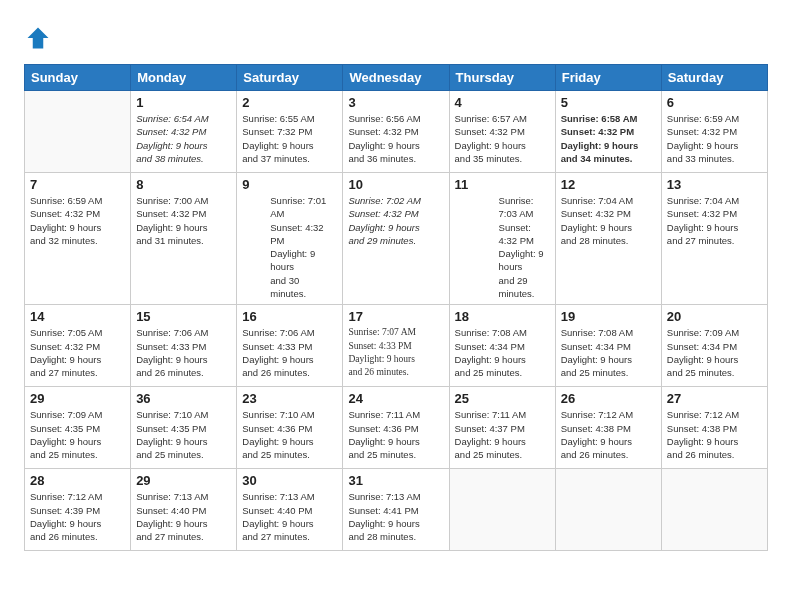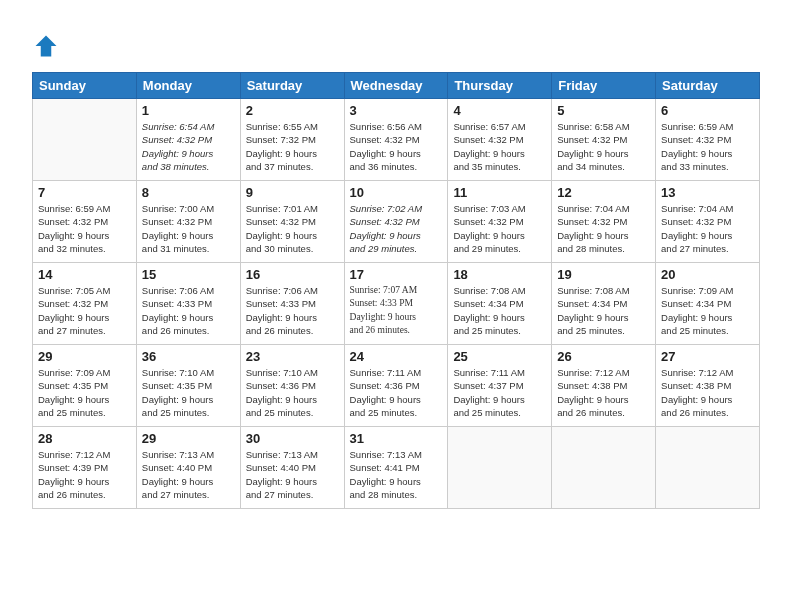--- a/index.html
+++ b/index.html
@@ -13,7 +13,7 @@
     .page {
       width: 792px;
       height: 612px;
-      padding: 32px;
+      padding: 24px;
       background: #fff;
     }
     .header {

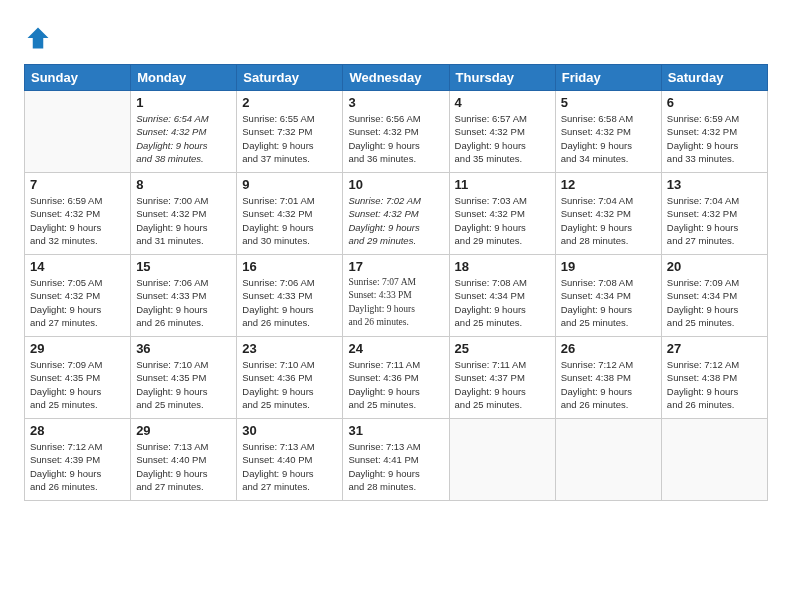--- a/index.html
+++ b/index.html
@@ -165,7 +165,7 @@
           </td>
           <td>
             <span class="day-number">5</span>
-            <div class="day-info" style="white-space: pre-line;">Sunrise: 6:58 AM
+            <div class="day-info" style="white-space: pre-line; font-weight: bold;">Sunrise: 6:58 AM
 Sunset: 4:32 PM
 Daylight: 9 hours
 and 34 minutes.</div>

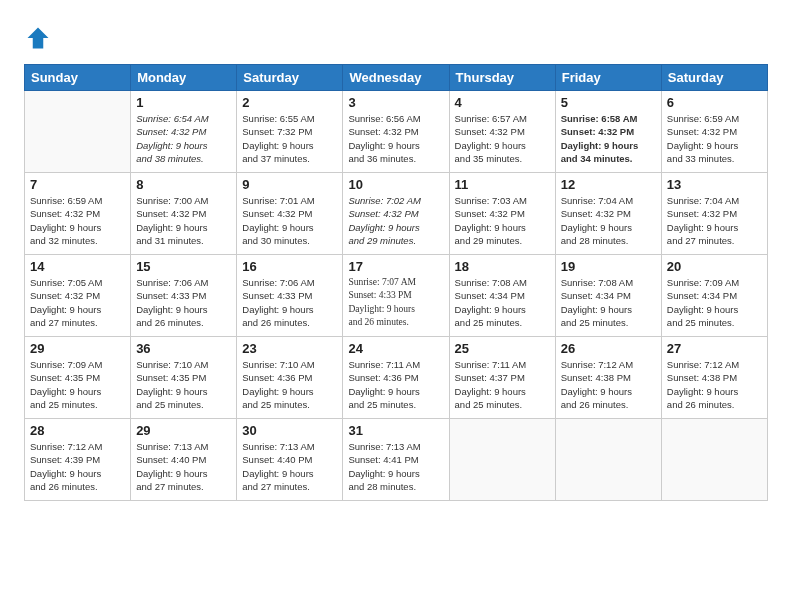--- a/index.html
+++ b/index.html
@@ -195,7 +195,7 @@
           </td>
           <td>
             <span class="day-number">9</span>
-            <div class="day-info" style="white-space: pre-line;">Sunrise: 7:01 AM
+            <div class="day-info" style="white-space: pre-line; margin-left: 28px;">Sunrise: 7:01 AM
 Sunset: 4:32 PM
 Daylight: 9 hours
 and 30 minutes.</div>

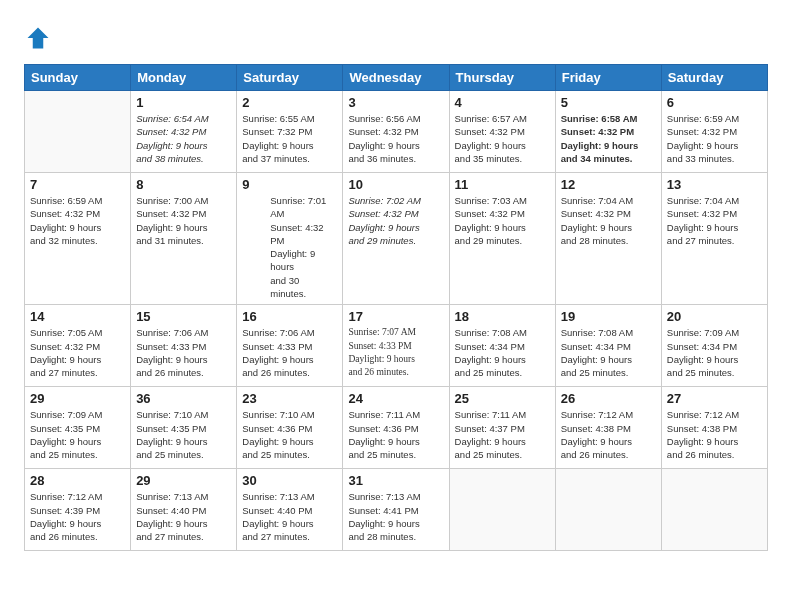--- a/index.html
+++ b/index.html
@@ -209,7 +209,7 @@
           </td>
           <td>
             <span class="day-number">11</span>
-            <div class="day-info" style="white-space: pre-line;">Sunrise: 7:03 AM
+            <div class="day-info" style="white-space: pre-line; margin-left: 44px;">Sunrise: 7:03 AM
 Sunset: 4:32 PM
 Daylight: 9 hours
 and 29 minutes.</div>

